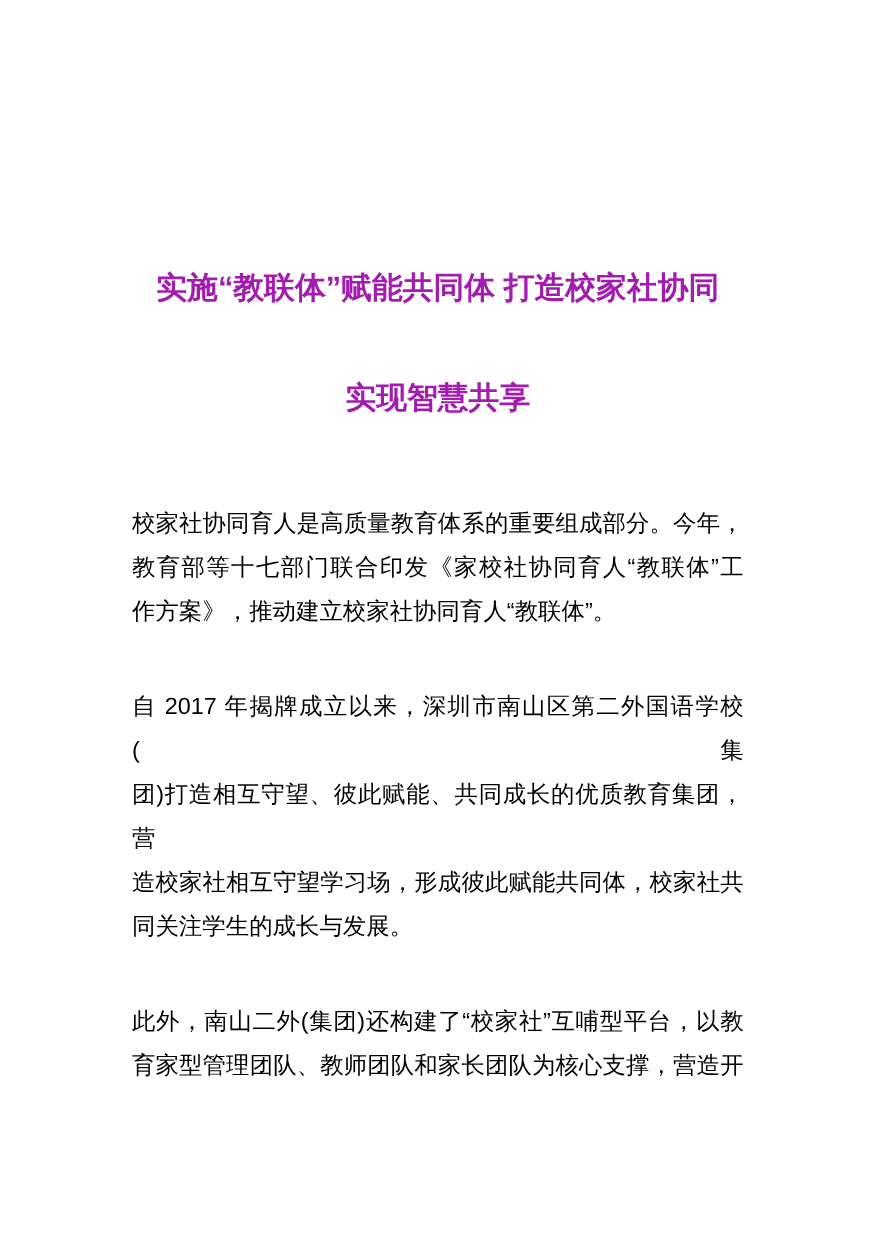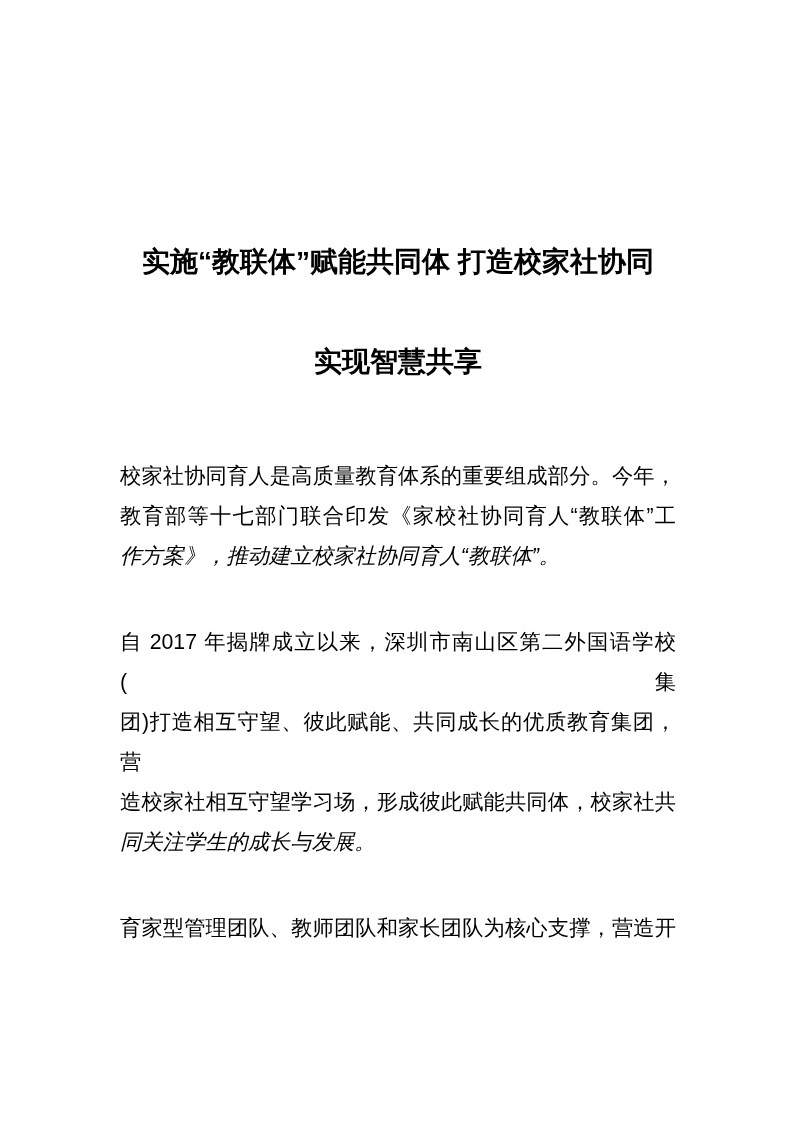--- a/index.html
+++ b/index.html
@@ -27,7 +27,7 @@
     text-align: center;
     font-weight: bold;
     font-size: 28px;
-    color: #000000;
+    color: #a21caf;
   }
   .doc-title .title-line {
     line-height: 100px;

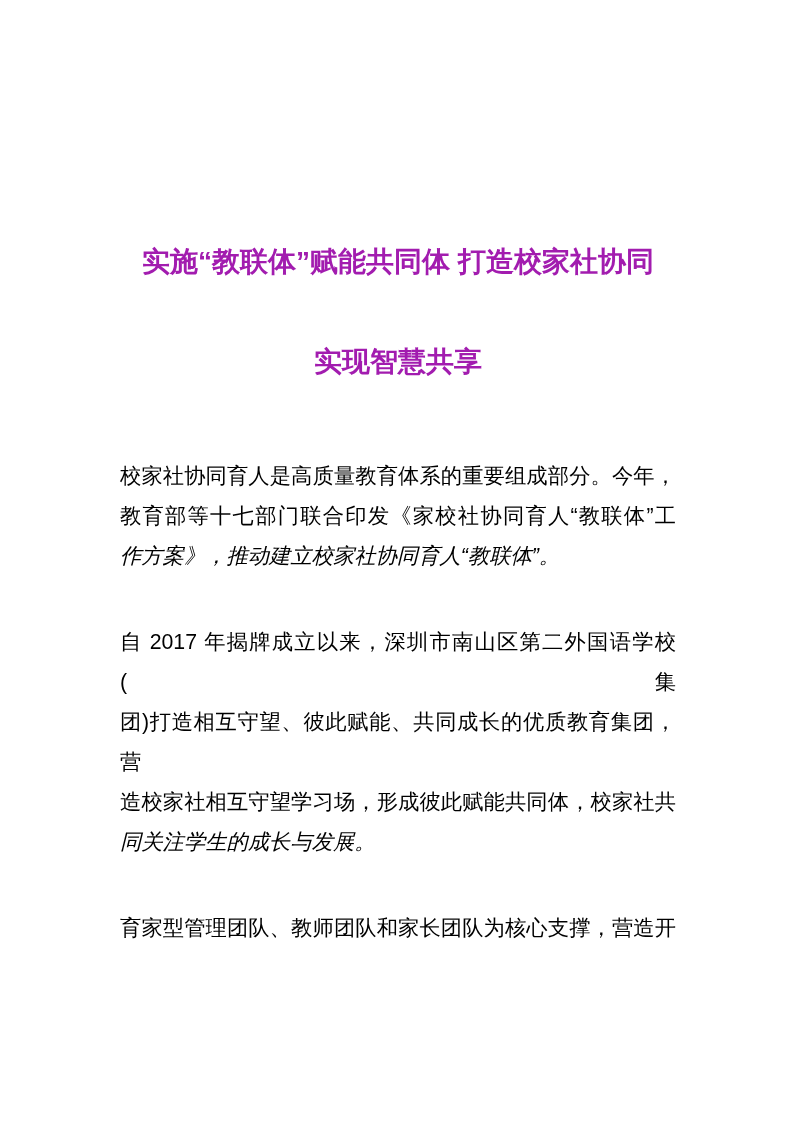--- a/index.html
+++ b/index.html
@@ -49,7 +49,6 @@
   .para .line.last {
     text-align: center;
     text-align-last: left;
-    font-style: italic;
   }
 </style>
 </head>

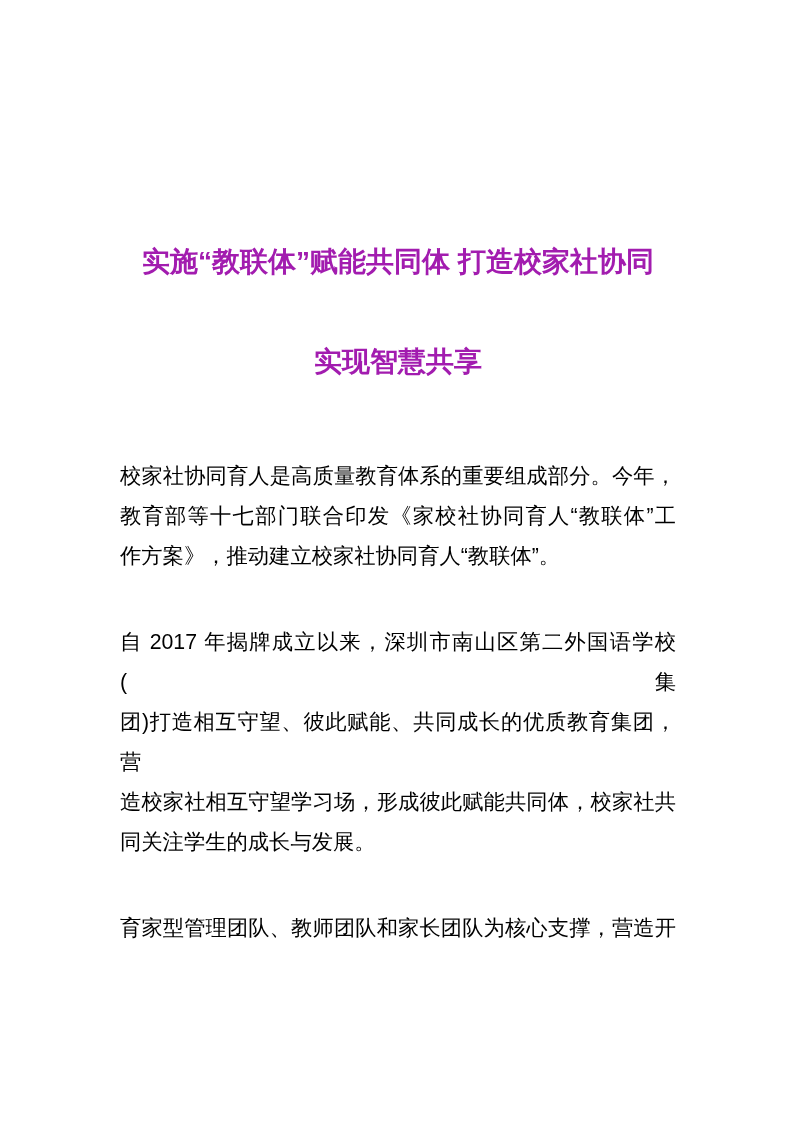--- a/index.html
+++ b/index.html
@@ -73,6 +73,7 @@
           <div class="line last">同关注学生的成长与发展。</div>
         </div>
         <div class="para">
+          <div class="line">此外，南山二外(集团)还构建了“校家社”互哺型平台，以教</div>
           <div class="line">育家型管理团队、教师团队和家长团队为核心支撑，营造开</div>
         </div>
       </div>

